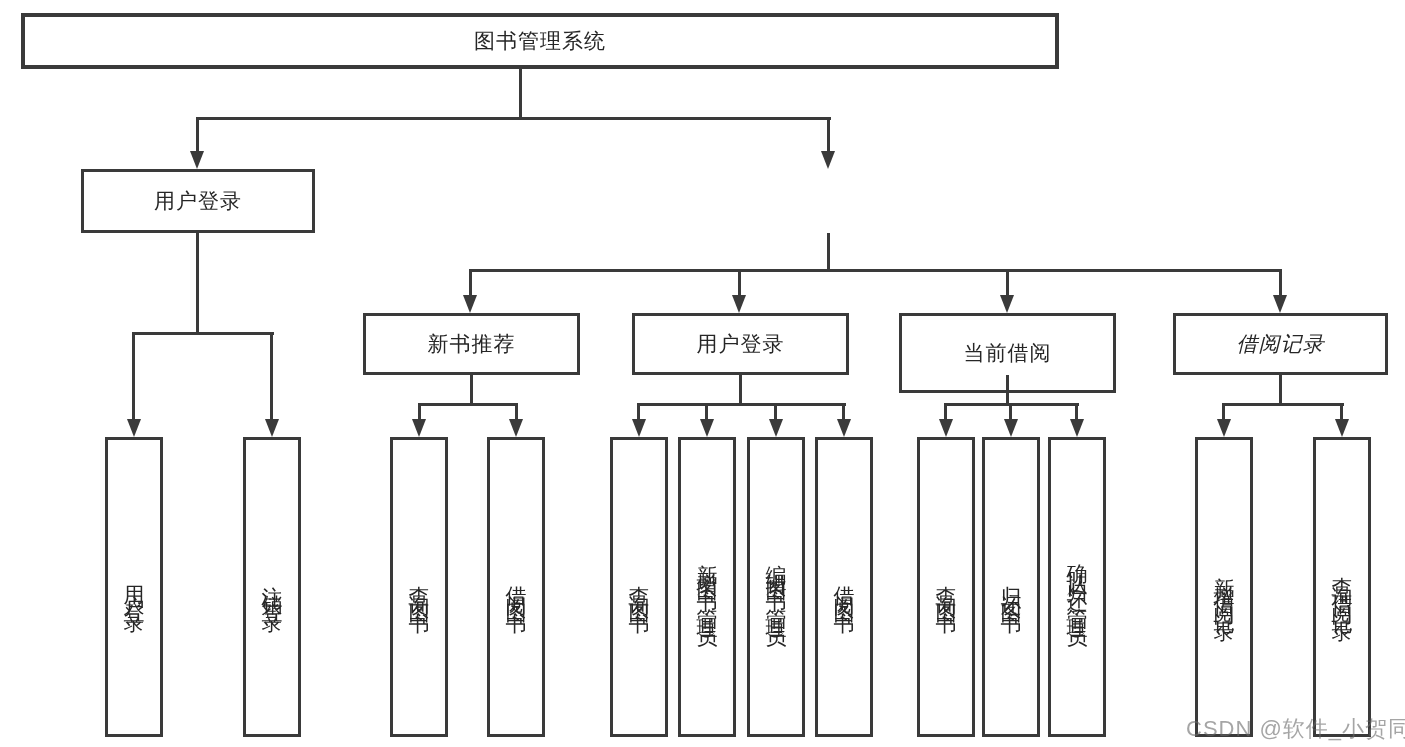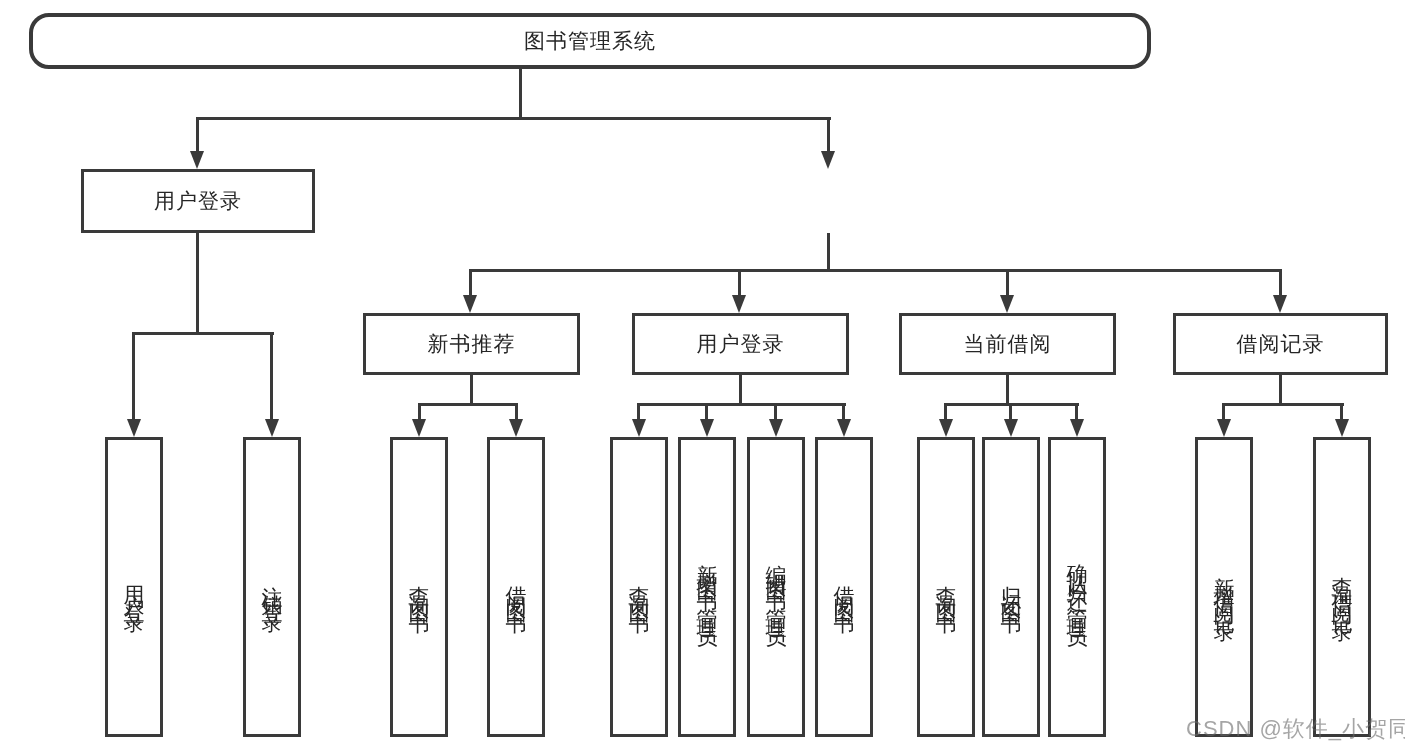--- a/index.html
+++ b/index.html
@@ -57,7 +57,7 @@
 
 <div id="canvas">
 
-  <div class="box rootbox" style="left:29px; top:13px; width:1122px; height:56px;border-radius:20px;">
+  <div class="box rootbox" style="left:21px; top:13px; width:1038px; height:56px;">
     <span>图书管理系统</span>
   </div>
 

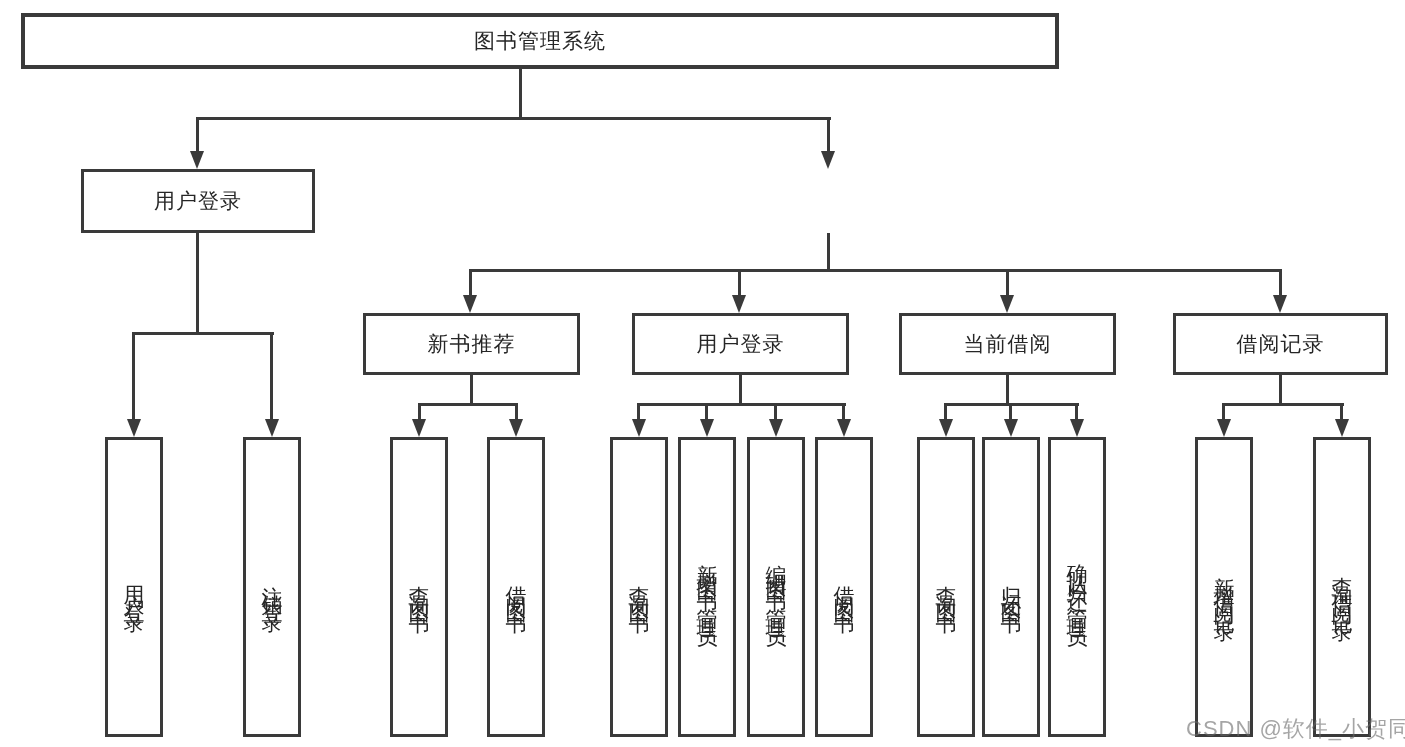--- a/index.html
+++ b/index.html
@@ -96,7 +96,7 @@
   <div class="box" style="left:632px; top:313px; width:217px; height:62px;">
     <span>用户登录</span>
   </div>
-  <div class="box" style="left:899px; top:313px; width:217px; height:62px;">
+  <div class="box" style="left:899px; top:313px; width:217px; height:80px;">
     <span>当前借阅</span>
   </div>
   <div class="box" style="left:1173px; top:313px; width:215px; height:62px;">

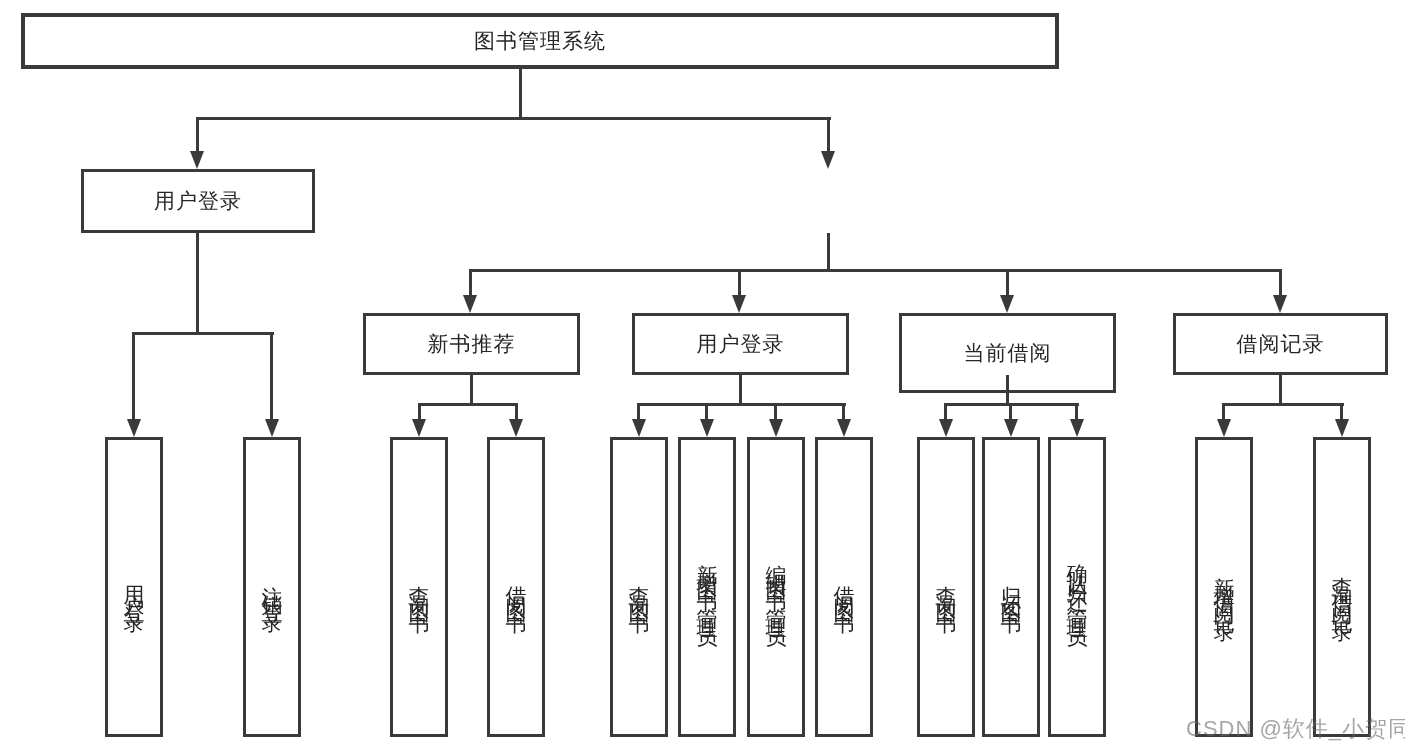--- a/index.html
+++ b/index.html
@@ -99,7 +99,7 @@
   <div class="box" style="left:899px; top:313px; width:217px; height:80px;">
     <span>当前借阅</span>
   </div>
-  <div class="box" style="left:1173px; top:313px; width:215px; height:62px;">
+  <div class="box" style="left:1173px; top:313px; width:215px; height:62px;font-style:italic;">
     <span>借阅记录</span>
   </div>
 

